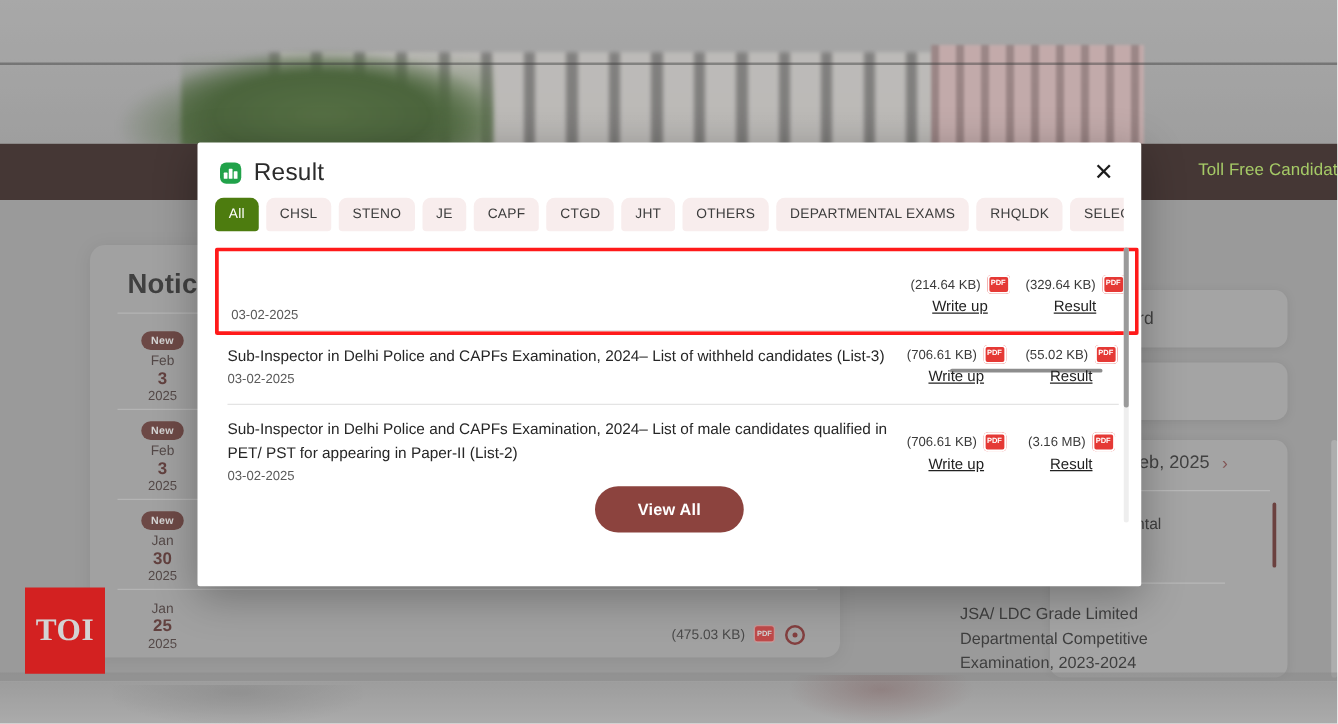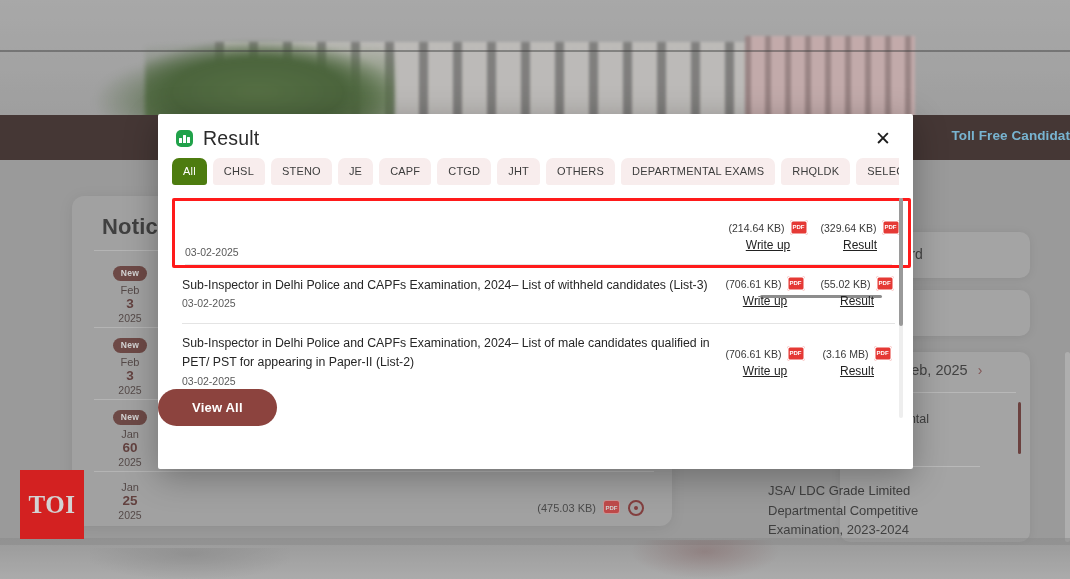--- a/index.html
+++ b/index.html
@@ -78,7 +78,7 @@
   }
   .navbar .tollfree {
     position: absolute; right: 0px; top: 13px;
-    color: #7dd3fc; font-size: 13.5px; font-weight: 700;
+    color: #bef264; font-size: 13.5px; font-weight: 400;
     letter-spacing: .1px; white-space: nowrap;
   }
 

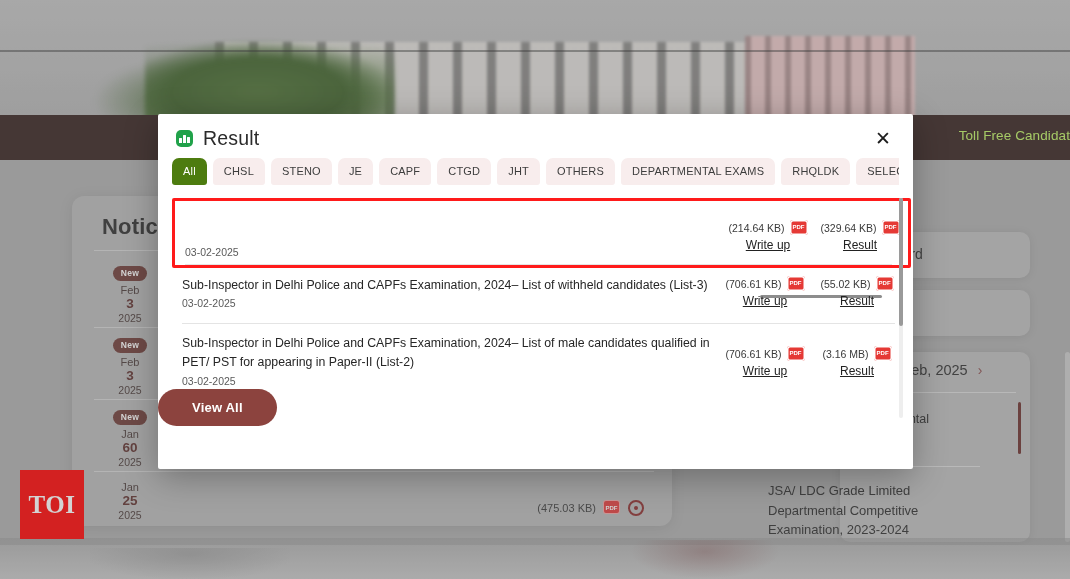--- a/index.html
+++ b/index.html
@@ -348,7 +348,7 @@
 
   .viewall-wrap {
     position: absolute; left: 0; top: 275px; width: 755px;
-    display: flex; 
+    display: flex; justify-content: center;
   }
   .viewall {
     background: #8c433e; color: #fff;

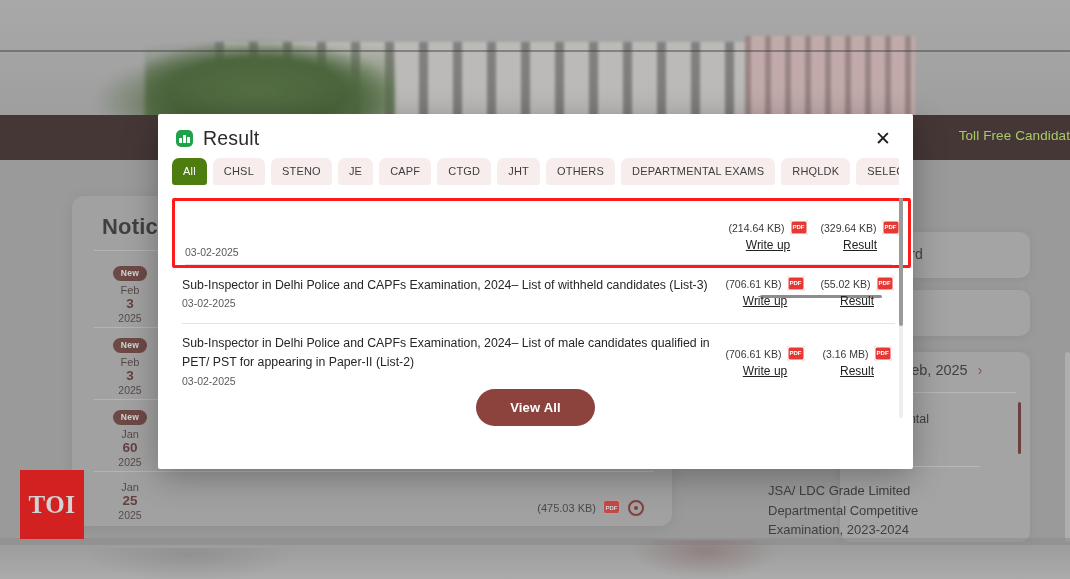--- a/index.html
+++ b/index.html
@@ -410,7 +410,7 @@
         <div class="nr-date">
           <div class="badge-new">New</div>
           <div class="nr-mon">Jan</div>
-          <div class="nr-day">60</div>
+          <div class="nr-day">30</div>
           <div class="nr-yr">2025</div>
         </div>
         <div class="nr-text" style="white-space:pre-line">Import

